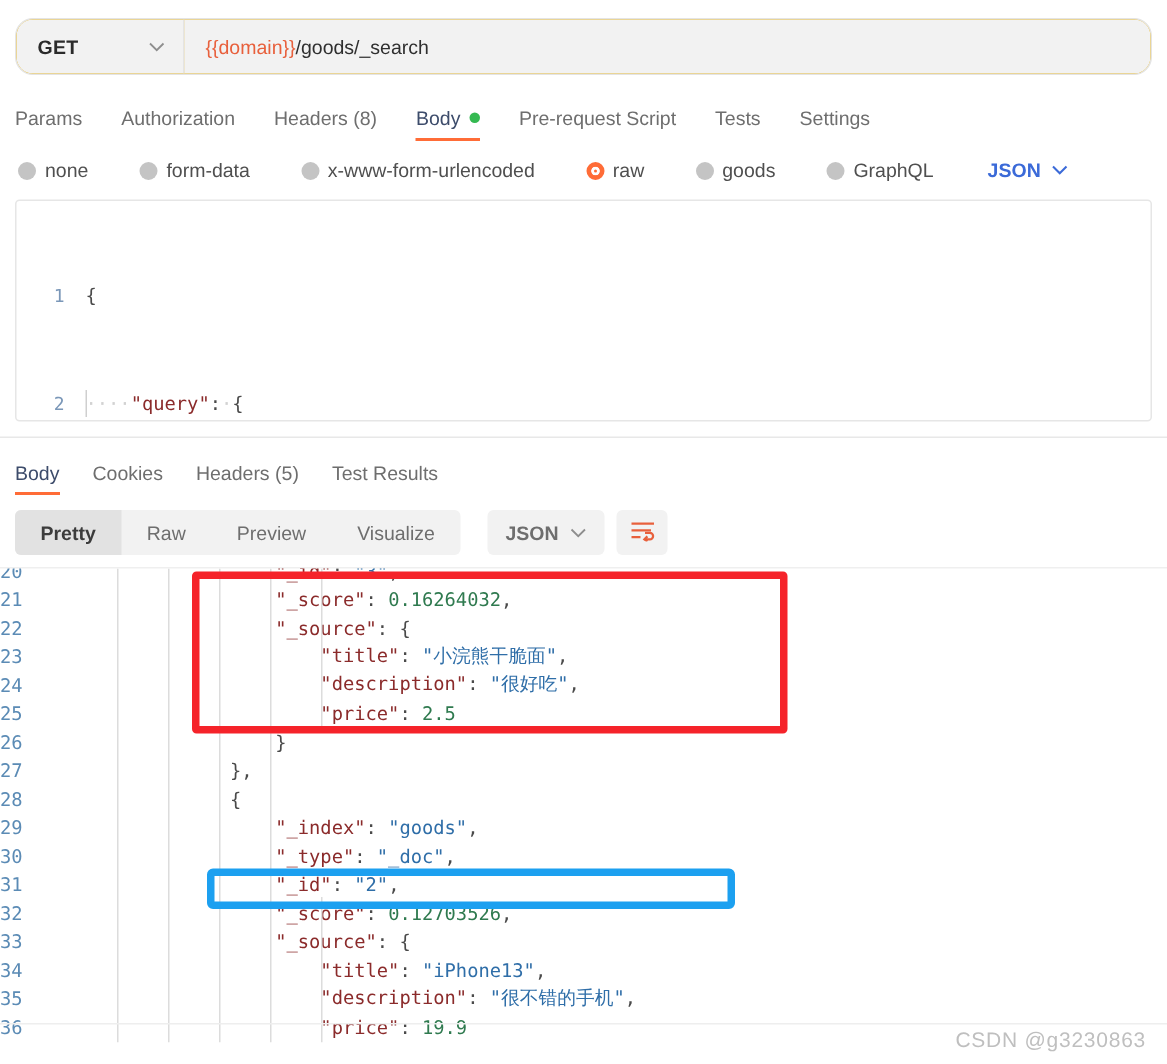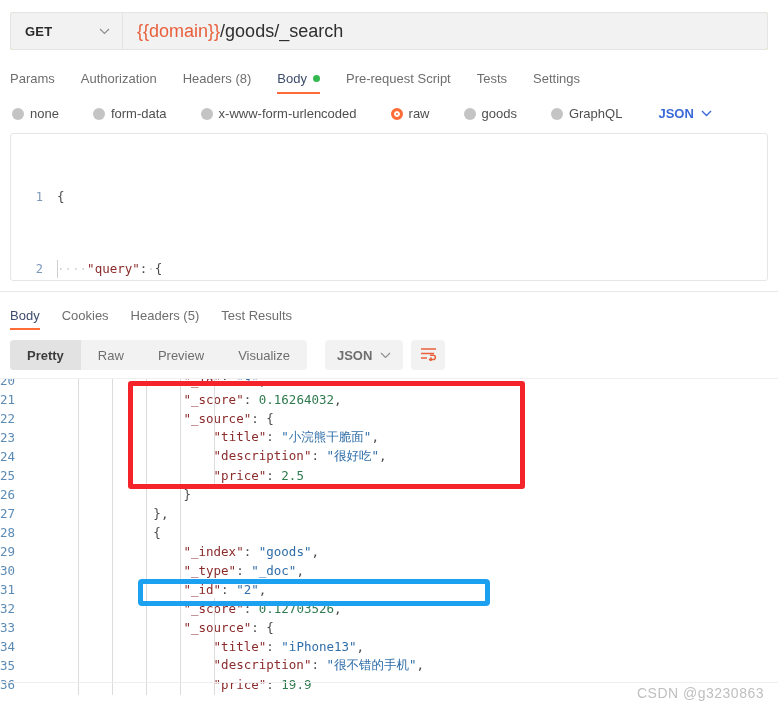--- a/index.html
+++ b/index.html
@@ -24,7 +24,7 @@
     margin: 12px 10px 0 10px;
     height: 36px;
     border: 1px solid #e4e4e4;
-    border-radius: 2px;
+    border-radius: 12px;
     background: #eab308;
     overflow: hidden;
   }

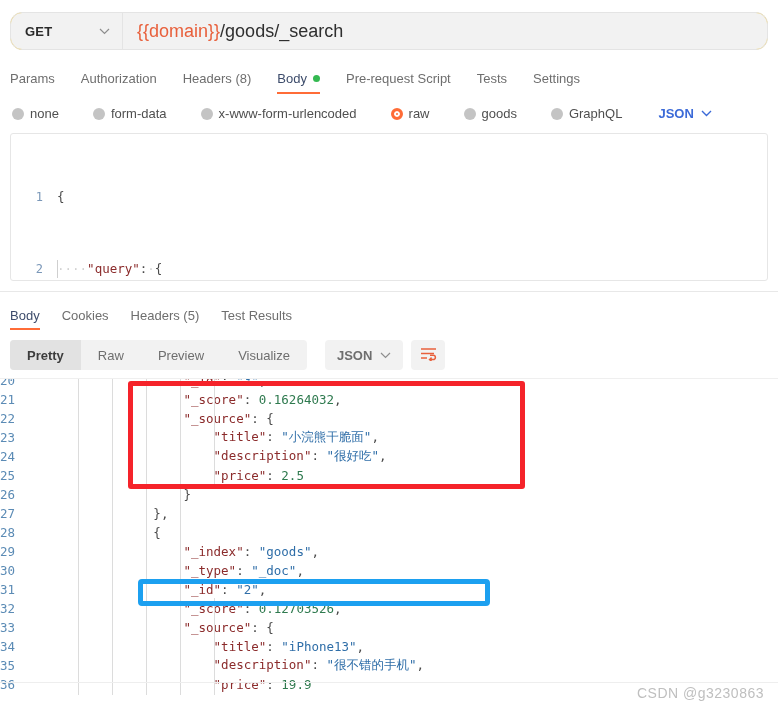--- a/index.html
+++ b/index.html
@@ -55,7 +55,7 @@
     display: flex;
     align-items: center;
     padding-left: 14px;
-    font-size: 18px;
+    font-size: 13px;
     background: #f2f2f2;
     cursor: text;
     overflow: hidden;

